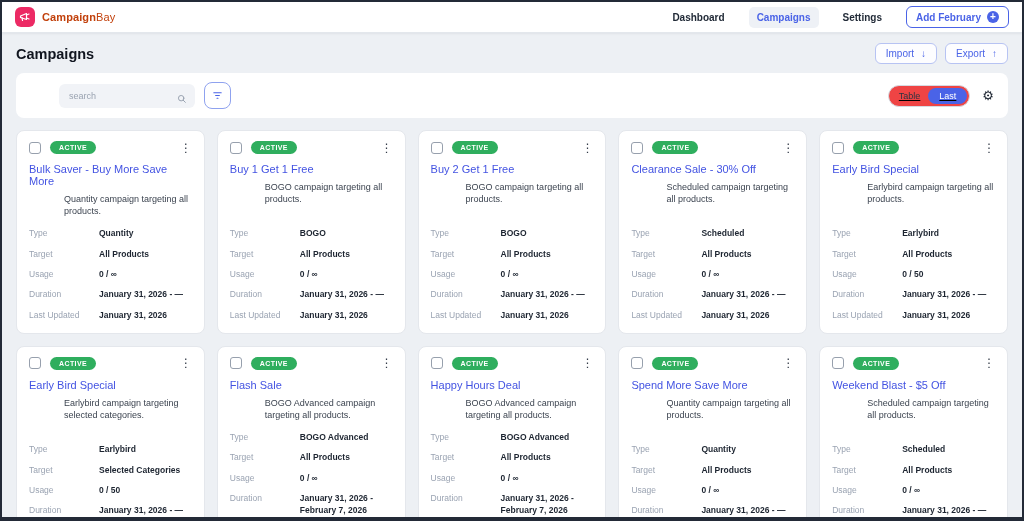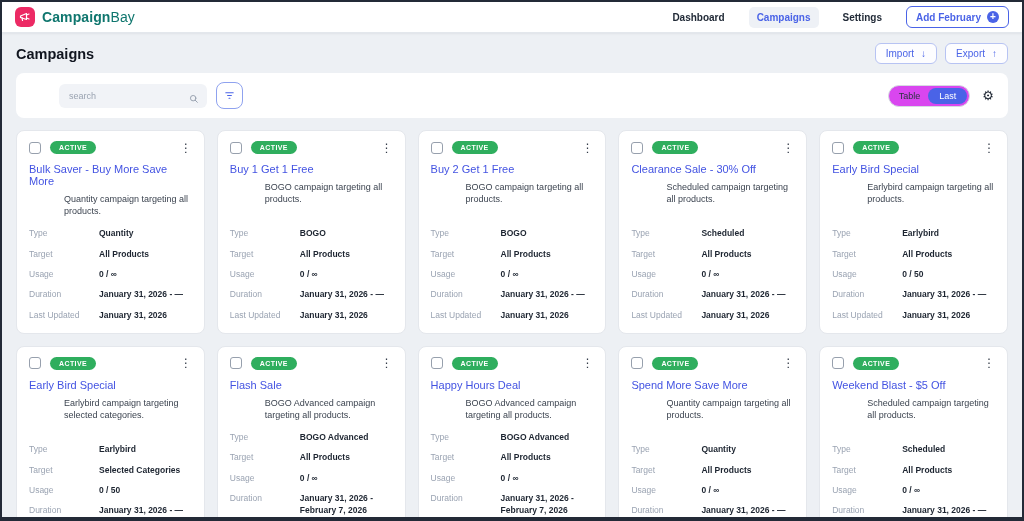--- a/index.html
+++ b/index.html
@@ -20,7 +20,7 @@
     display:flex; align-items:center; justify-content:center;
   }
   .brand-logo svg { width:12px; height:12px; }
-  .brand-name { font-size:14px; color:#0f766e; font-weight:700; letter-spacing:.1px; }
+  .brand-name { font-size:11px; color:#c2410c; font-weight:700; letter-spacing:.1px; }
   .brand-name .light { font-weight:400; }
   .nav { display:flex; align-items:center; gap:16px; }
   .nav-item { font-size:10px; font-weight:700; color:#222b38; padding:5px 8px; border-radius:5px; cursor:pointer; }

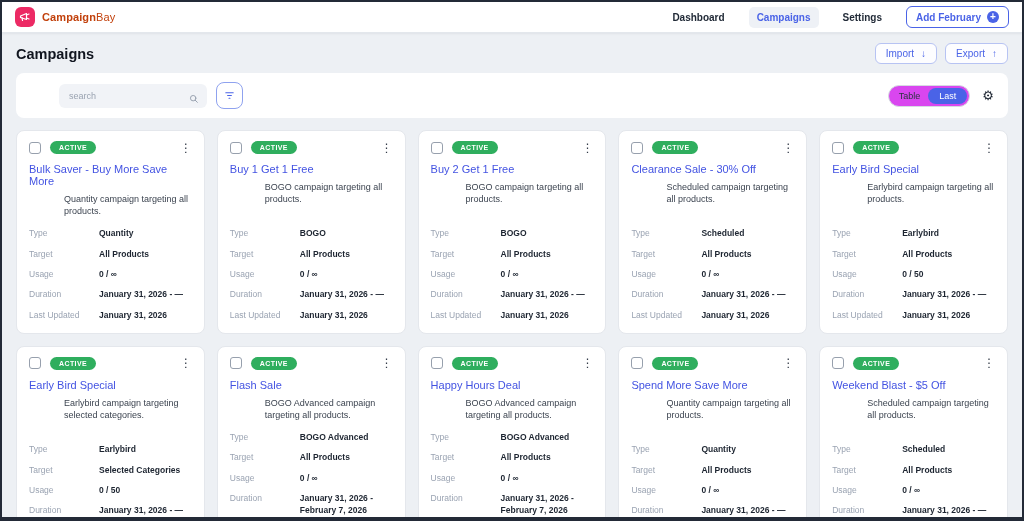--- a/index.html
+++ b/index.html
@@ -52,7 +52,7 @@
   .toolbar-left { display:flex; align-items:center; gap:9px; padding-left:29px; }
   .search-wrap { position:relative; }
   .search-input {
-    width:148px; height:24px; background:#f1f3f7; border:none; border-radius:6px;
+    width:136px; height:24px; background:#f1f3f7; border:none; border-radius:6px;
     font-size:9px; color:#374151; padding:0 24px 0 10px; outline:none; font-family:inherit;
   }
   .search-input::placeholder { color:#9aa3b1; }

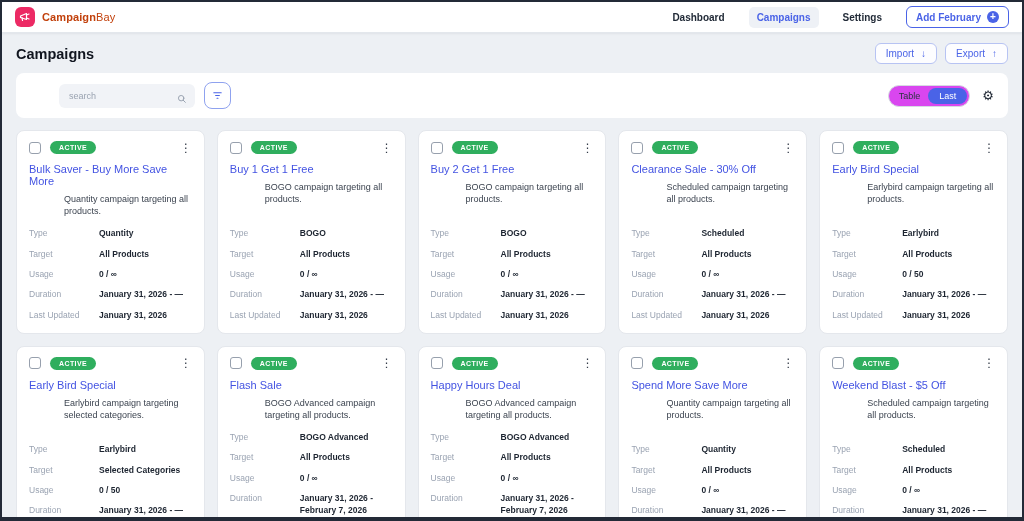--- a/index.html
+++ b/index.html
@@ -64,7 +64,7 @@
   .toolbar-right { display:flex; align-items:center; gap:12px; }
   .view-toggle {
     display:flex; align-items:flex-end; border:1px solid #d6dbe2; border-radius:14px;
-    padding:2px; background:#d946ef;
+    padding:2px; background:#ef4444;text-decoration:underline;
   }
   .view-opt { font-size:9px; color:#2c3441; padding:3px 8px; border-radius:11px; cursor:pointer; }
   .view-opt.active { background:#4a63e7; color:#fff; padding:3px 11px; font-weight:400; }

